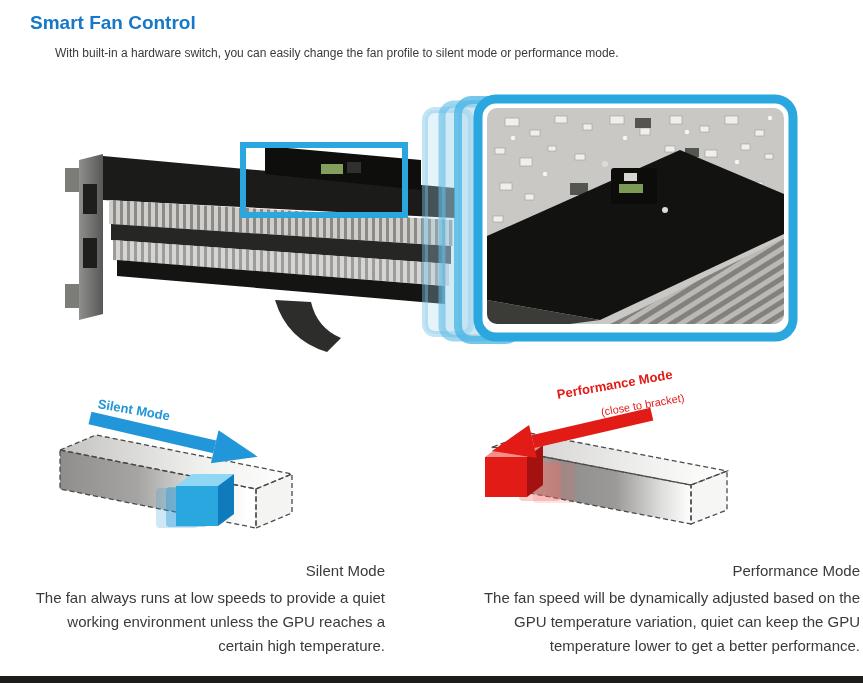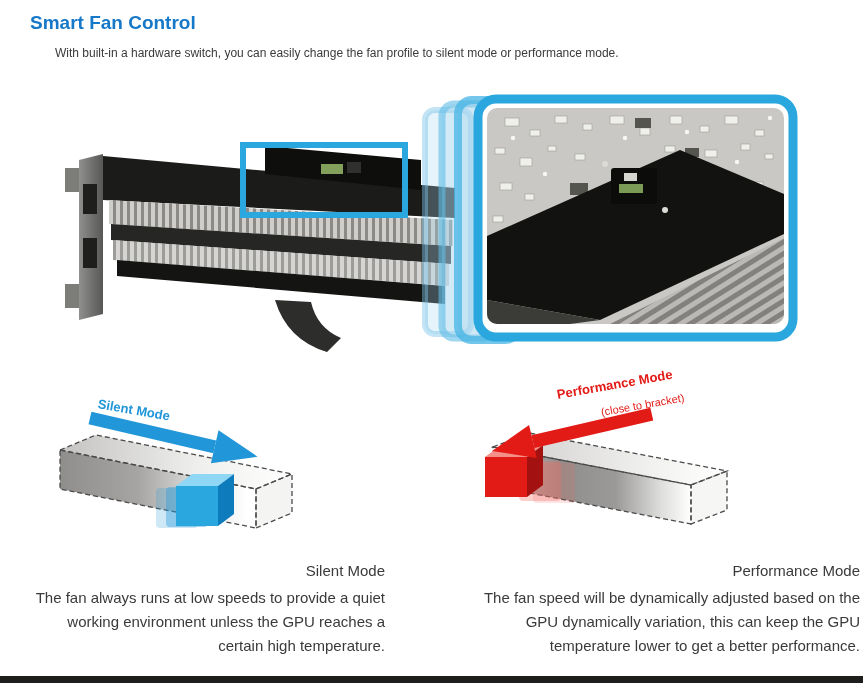--- a/index.html
+++ b/index.html
@@ -259,7 +259,7 @@
   </div>
   <div class="mode-text mode-perf">
     <h3>Performance Mode</h3>
-    <p>The fan speed will be dynamically adjusted based on the GPU dynamically variation, this can keep the GPU temperature lower to get a better performance.</p>
+    <p>The fan speed will be dynamically adjusted based on the GPU temperature variation, quiet can keep the GPU temperature lower to get a better performance.</p>
   </div>
 
   <div class="footer-bar"></div>

